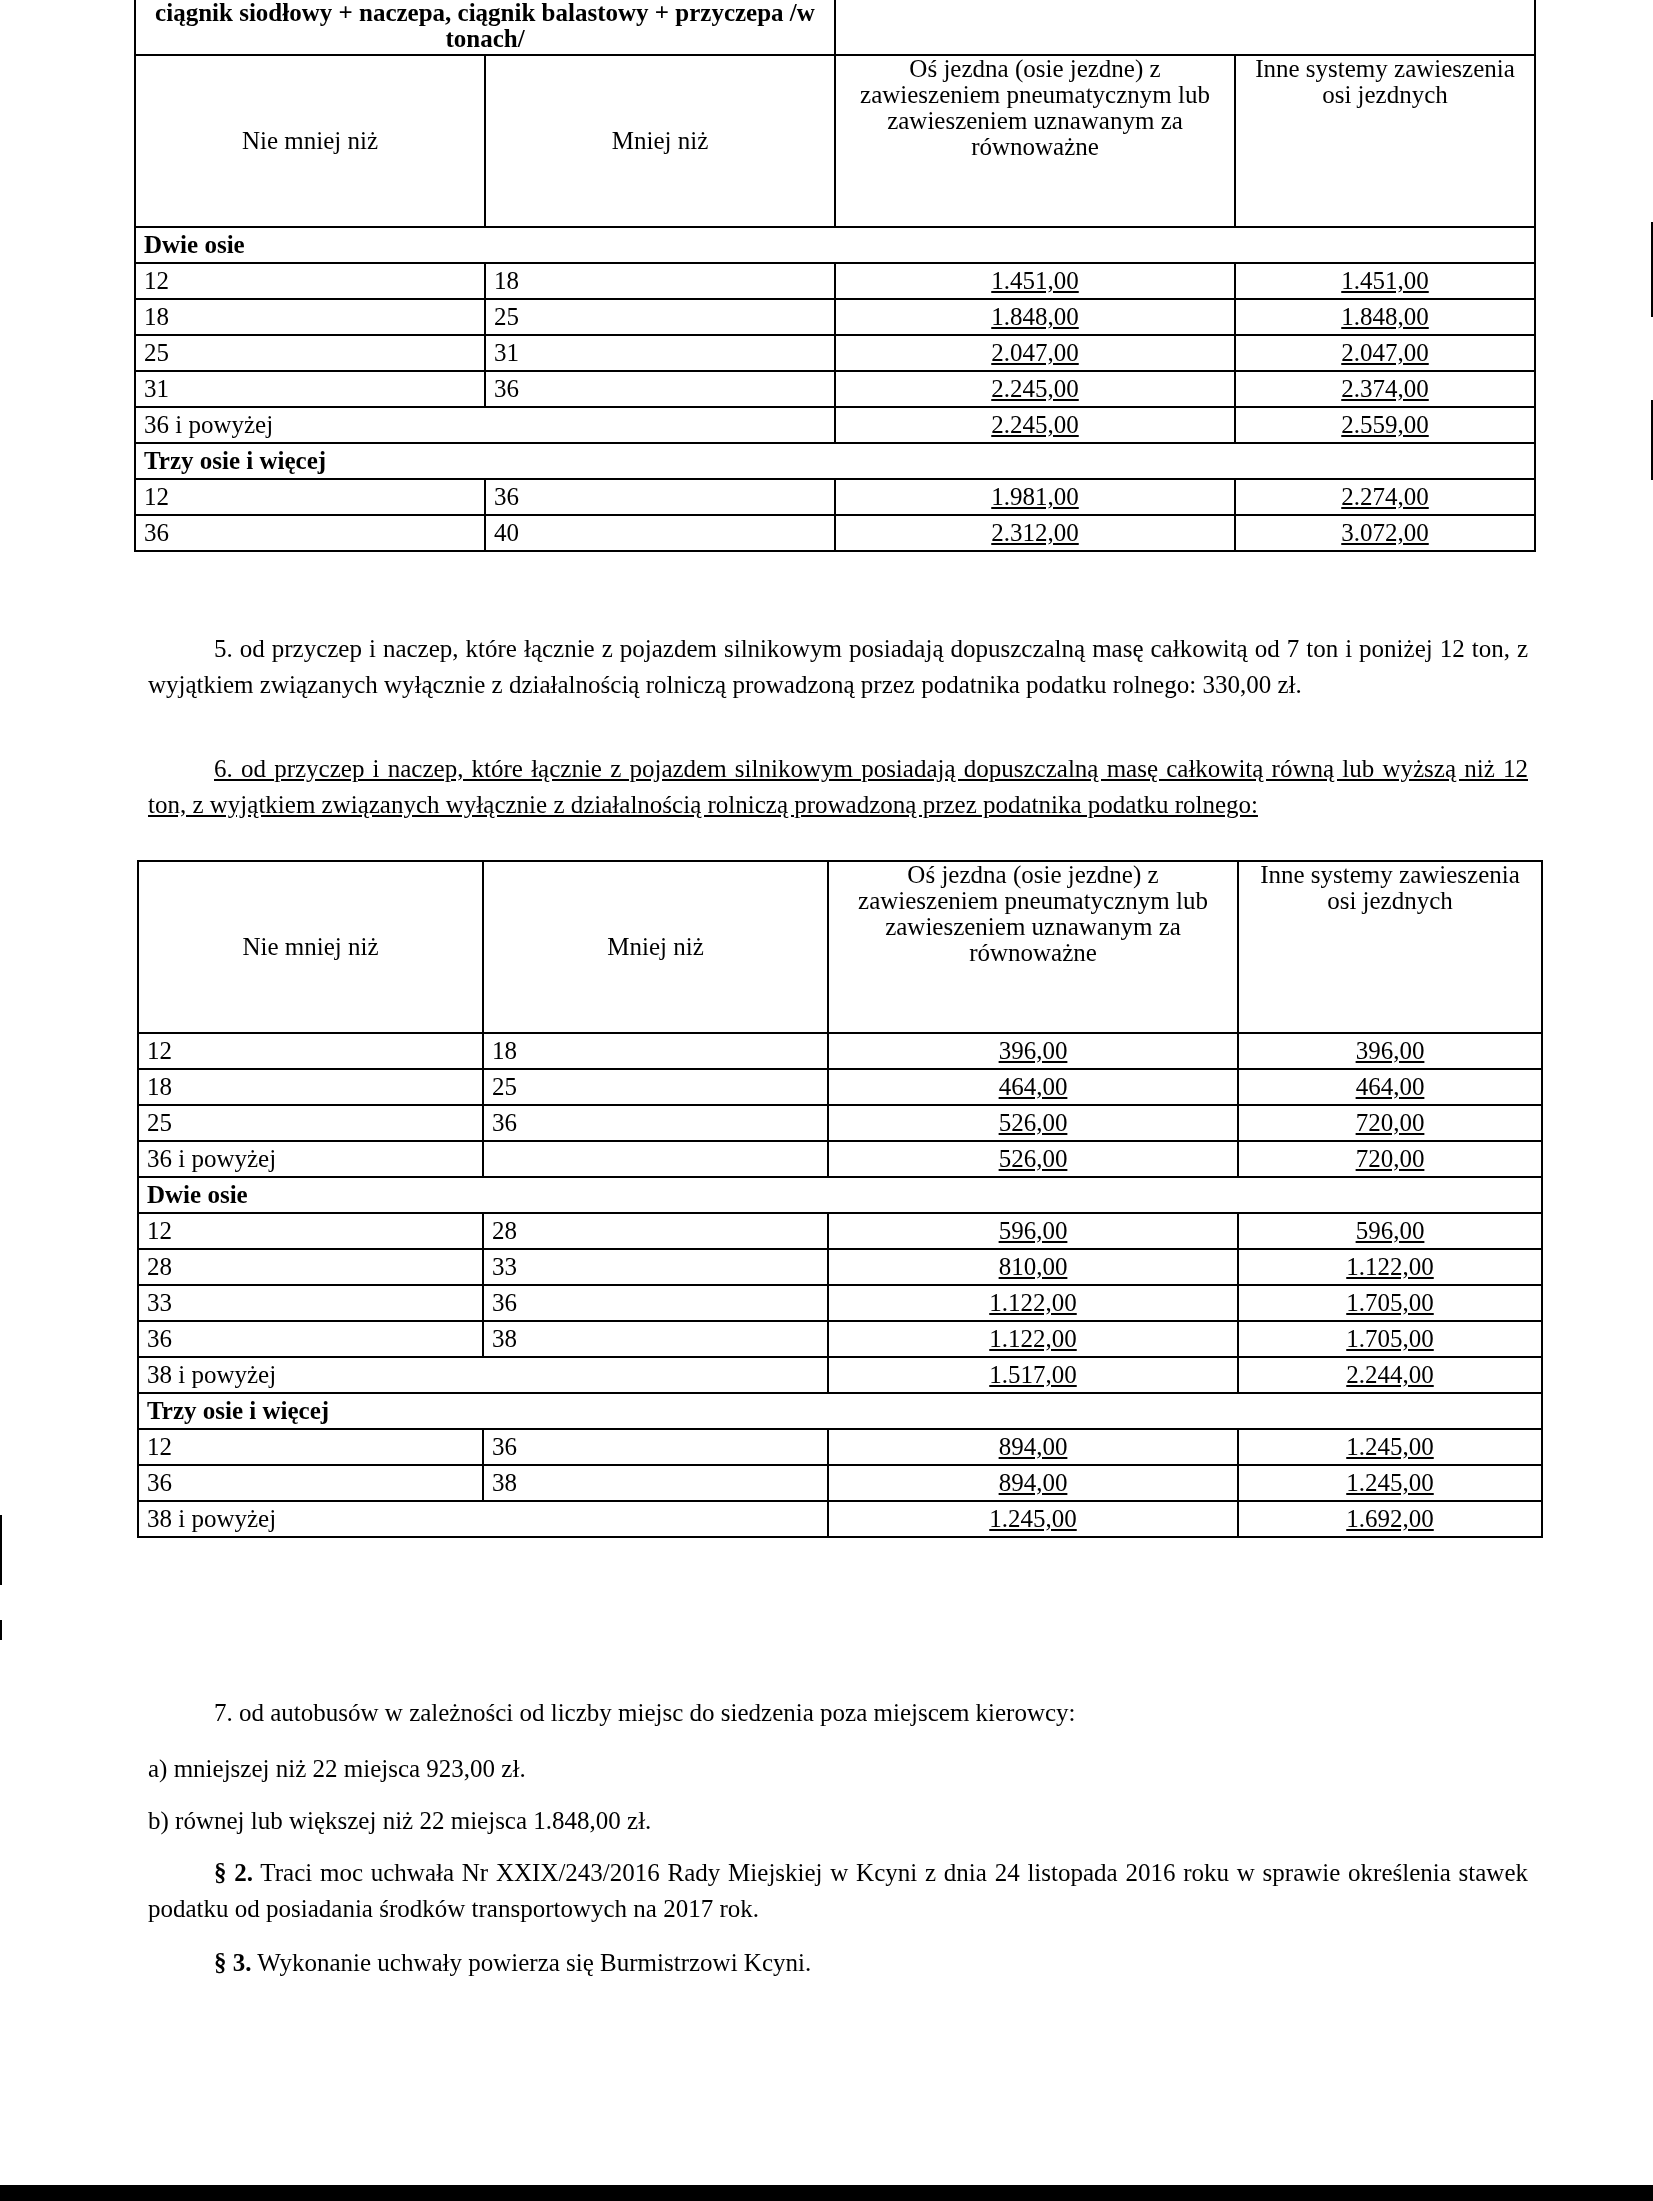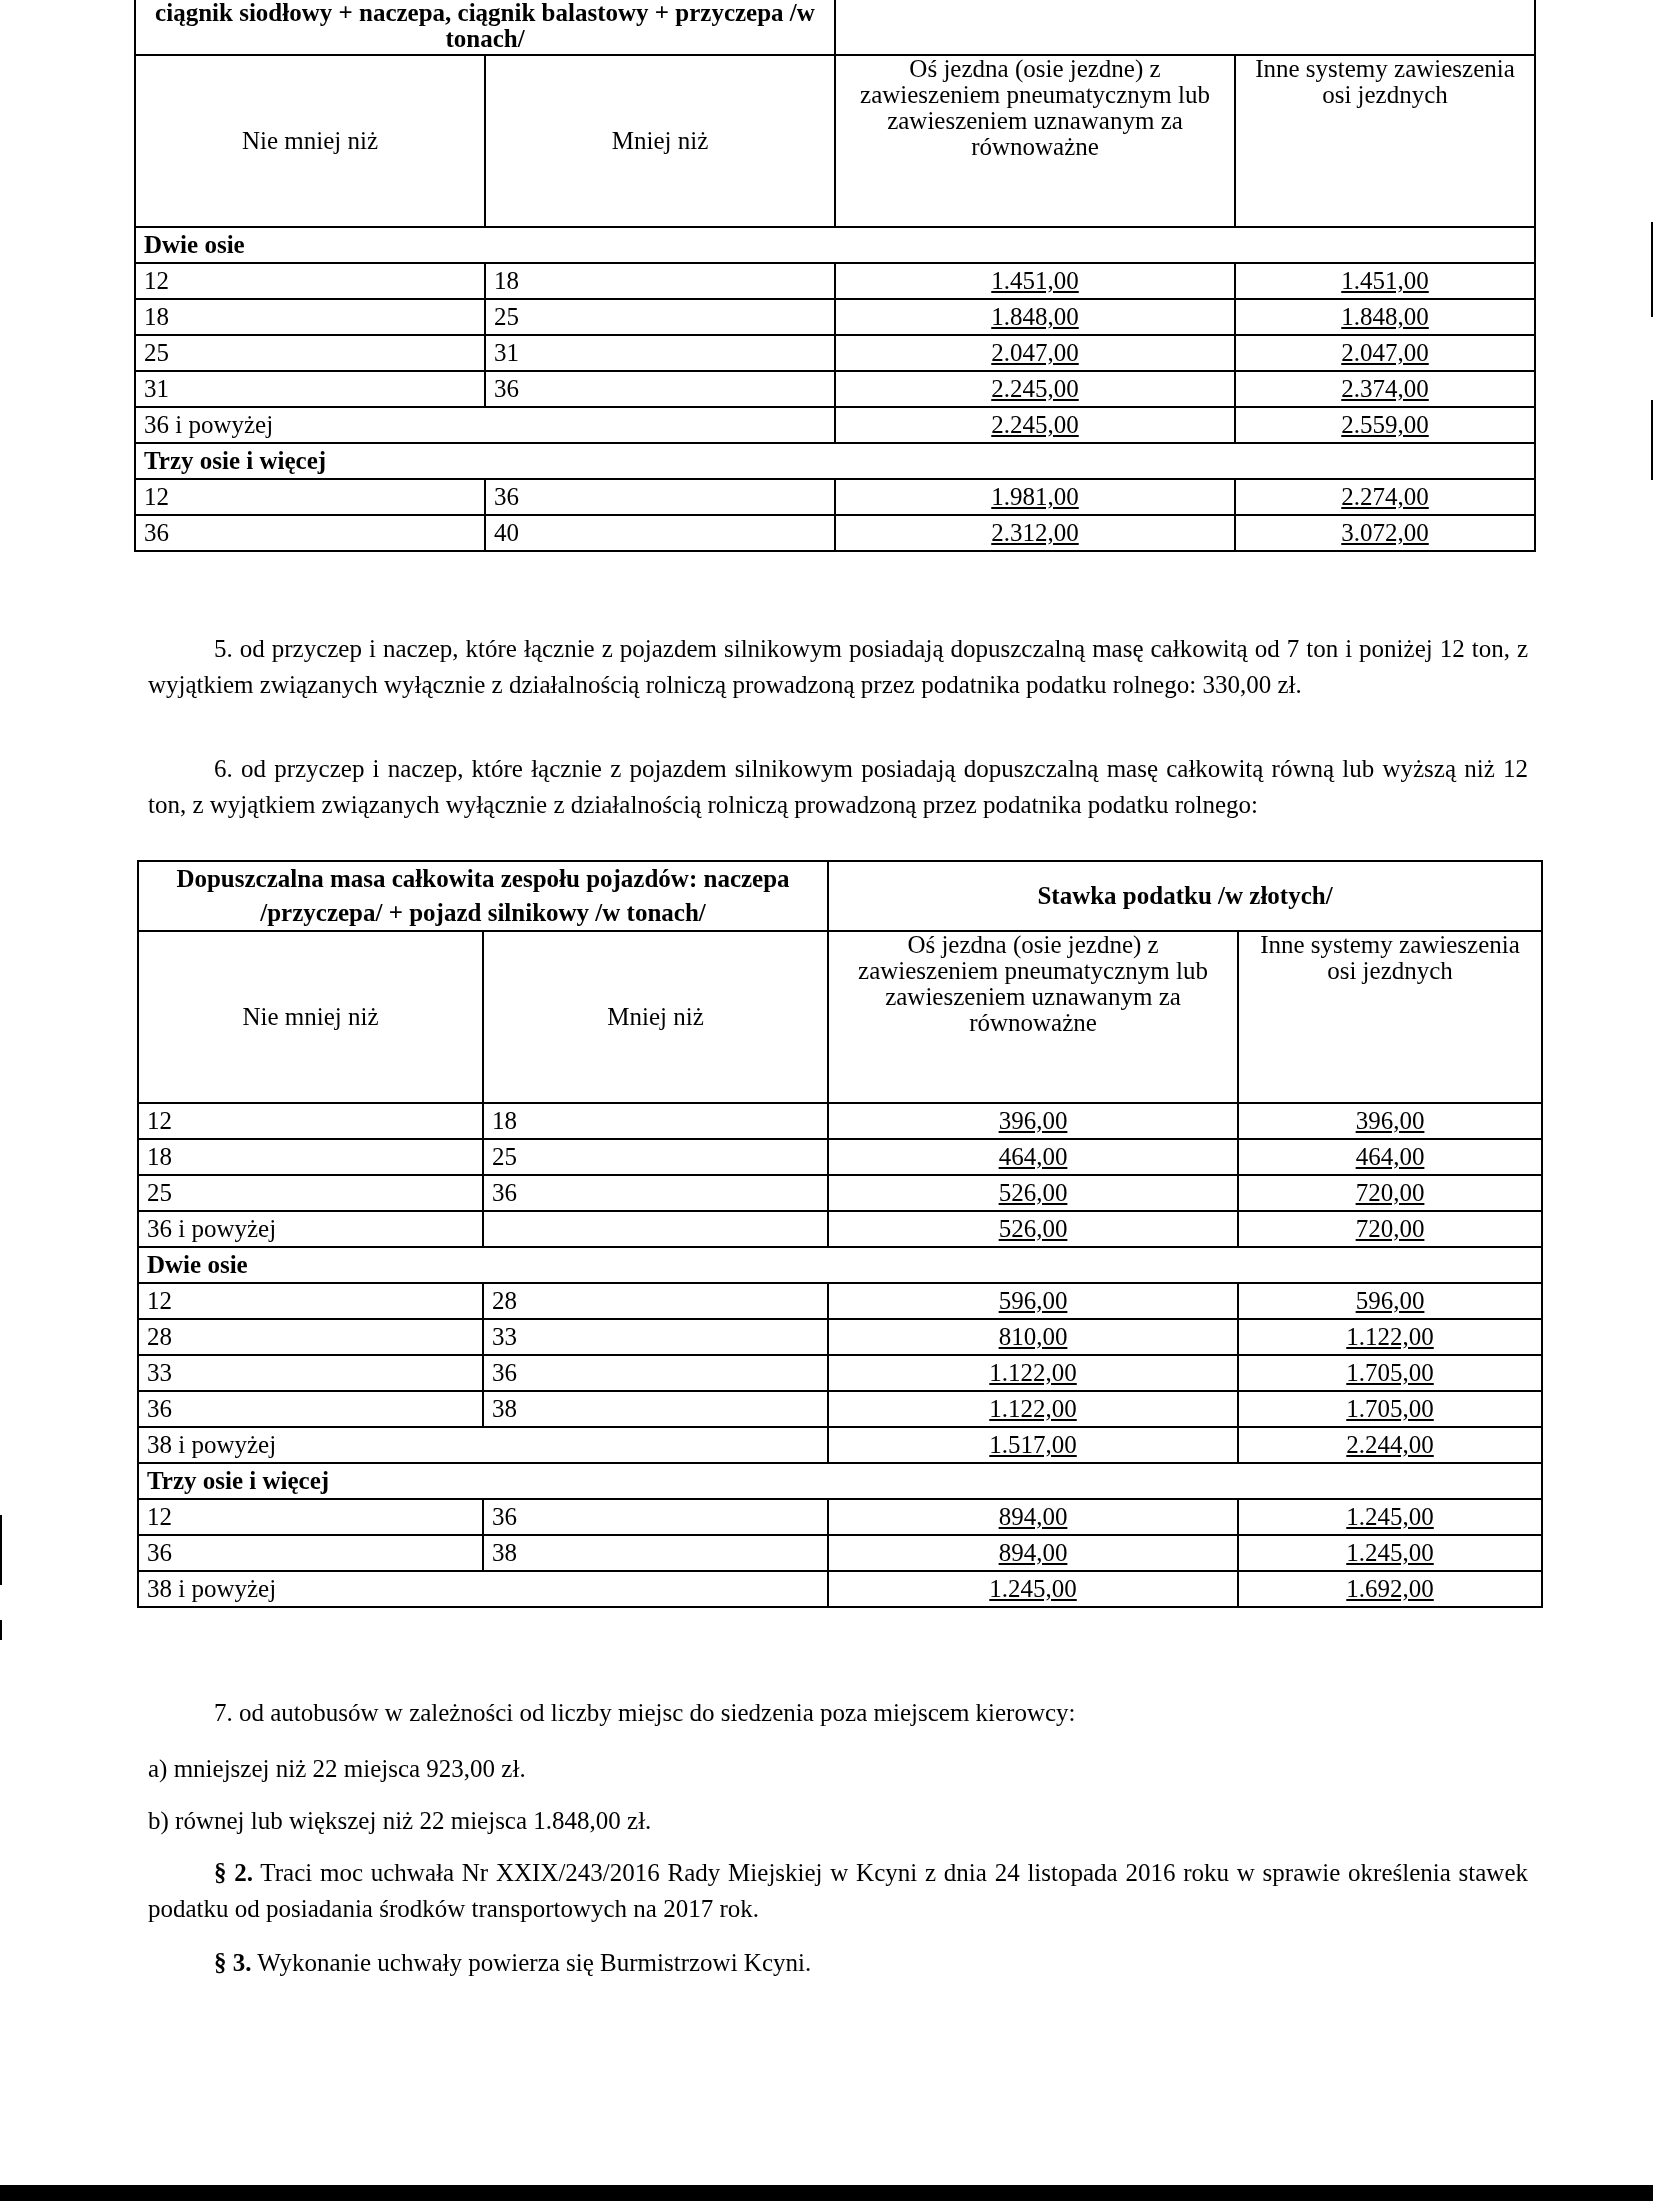--- a/index.html
+++ b/index.html
@@ -24,7 +24,7 @@
   .para p { margin: 0; }
   .indent { text-indent: 66px; }
   #p5 { left: 148px; top: 618px; width: 1380px; }
-  #p6 { left: 148px; top: 738px; width: 1380px; }
+  #p6 { left: 148px; top: 738px; width: 1380px; text-decoration: underline; }
   #p7 { left: 148px; top: 1682px; width: 1380px; }
   #pa { left: 148px; top: 1738px; width: 1380px; }
   #pb { left: 148px; top: 1790px; width: 1380px; }

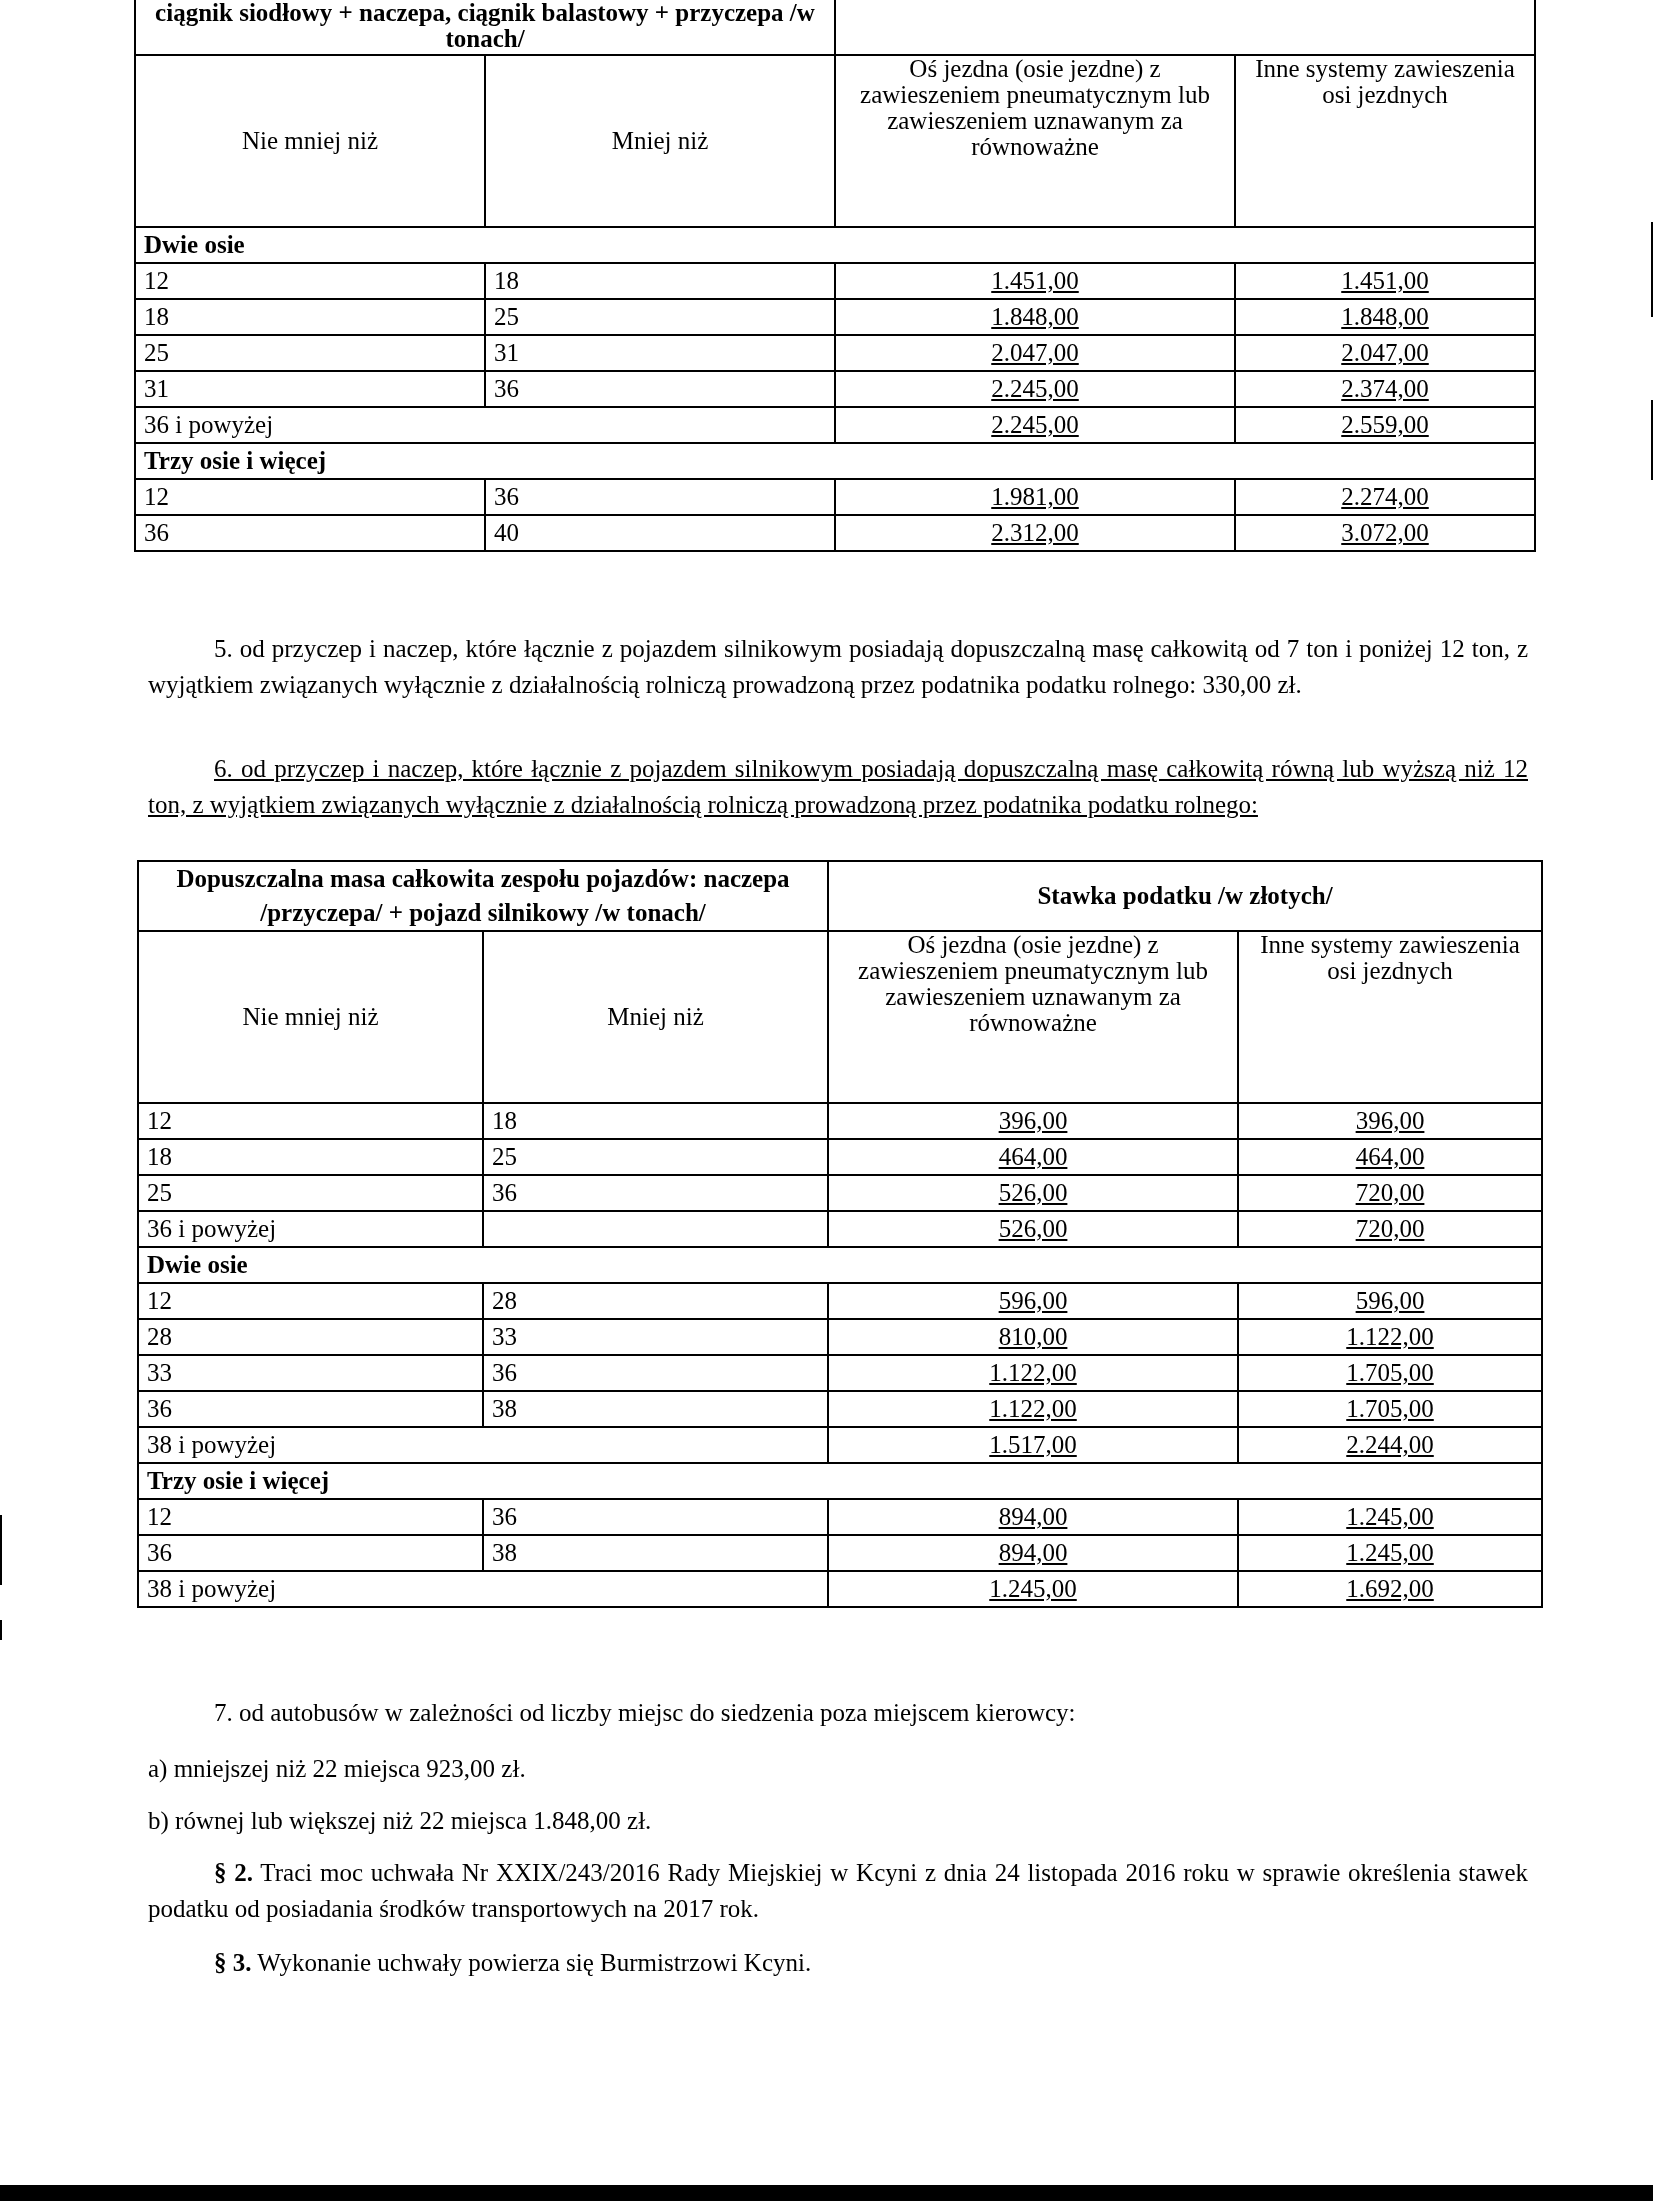--- a/index.html
+++ b/index.html
@@ -119,10 +119,6 @@
       <col style="width:304px">
     </colgroup>
   <tbody id="t2-body">
-    <tr style="height:70px">
-      <td colspan="2" class="bhdr">Dopuszczalna masa całkowita zespołu pojazdów: naczepa /przyczepa/ + pojazd silnikowy /w tonach/</td>
-      <td colspan="2" class="bhdr">Stawka podatku /w złotych/</td>
-    </tr>
     <tr style="height:172px">
       <td class="hdr">Nie mniej niż</td>
       <td class="hdr">Mniej niż</td>

